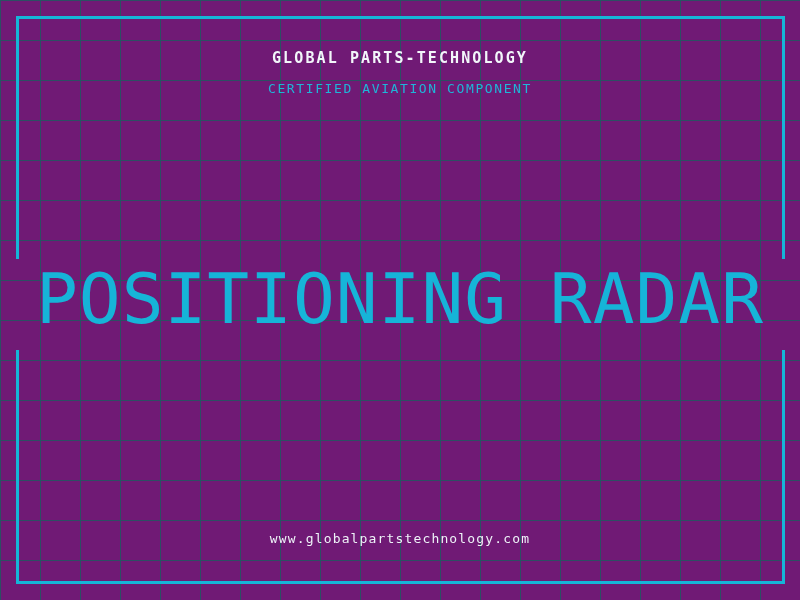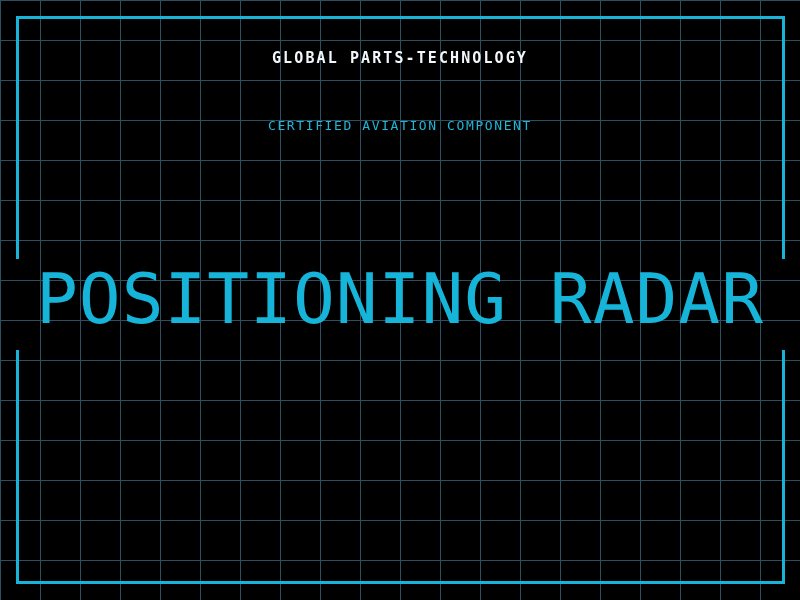--- a/index.html
+++ b/index.html
@@ -20,7 +20,7 @@
     position: relative;
     width: 800px;
     height: 600px;
-    background-color: #000000;
+    background-color: #701a75;
     overflow: hidden;
   }
 

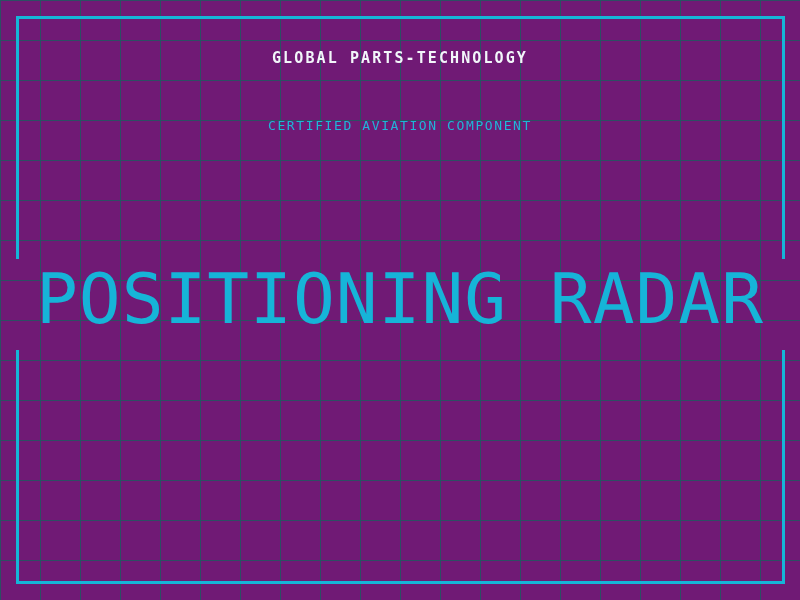--- a/index.html
+++ b/index.html
@@ -77,7 +77,6 @@
     color: #1fb6d8;
     font-size: 13px;
     letter-spacing: 1.6px;
-    margin-top: 37px;
   }
 
   #part-number-label {

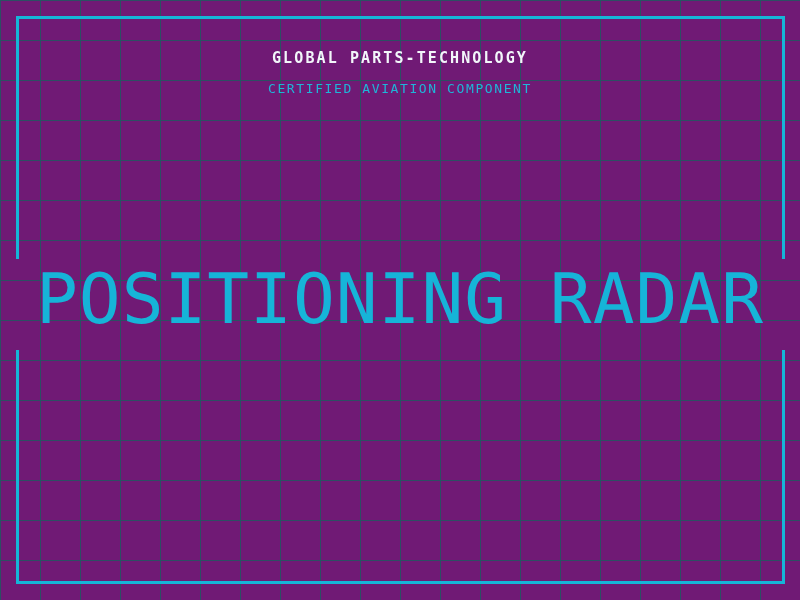--- a/index.html
+++ b/index.html
@@ -134,6 +134,7 @@
 
     <div id="part-name" style="font-size: 69.48px;">POSITIONING RADAR</div>
 
+    <div class="center-text" id="website">www.globalpartstechnology.com</div>
 
   </div>
 </div>

